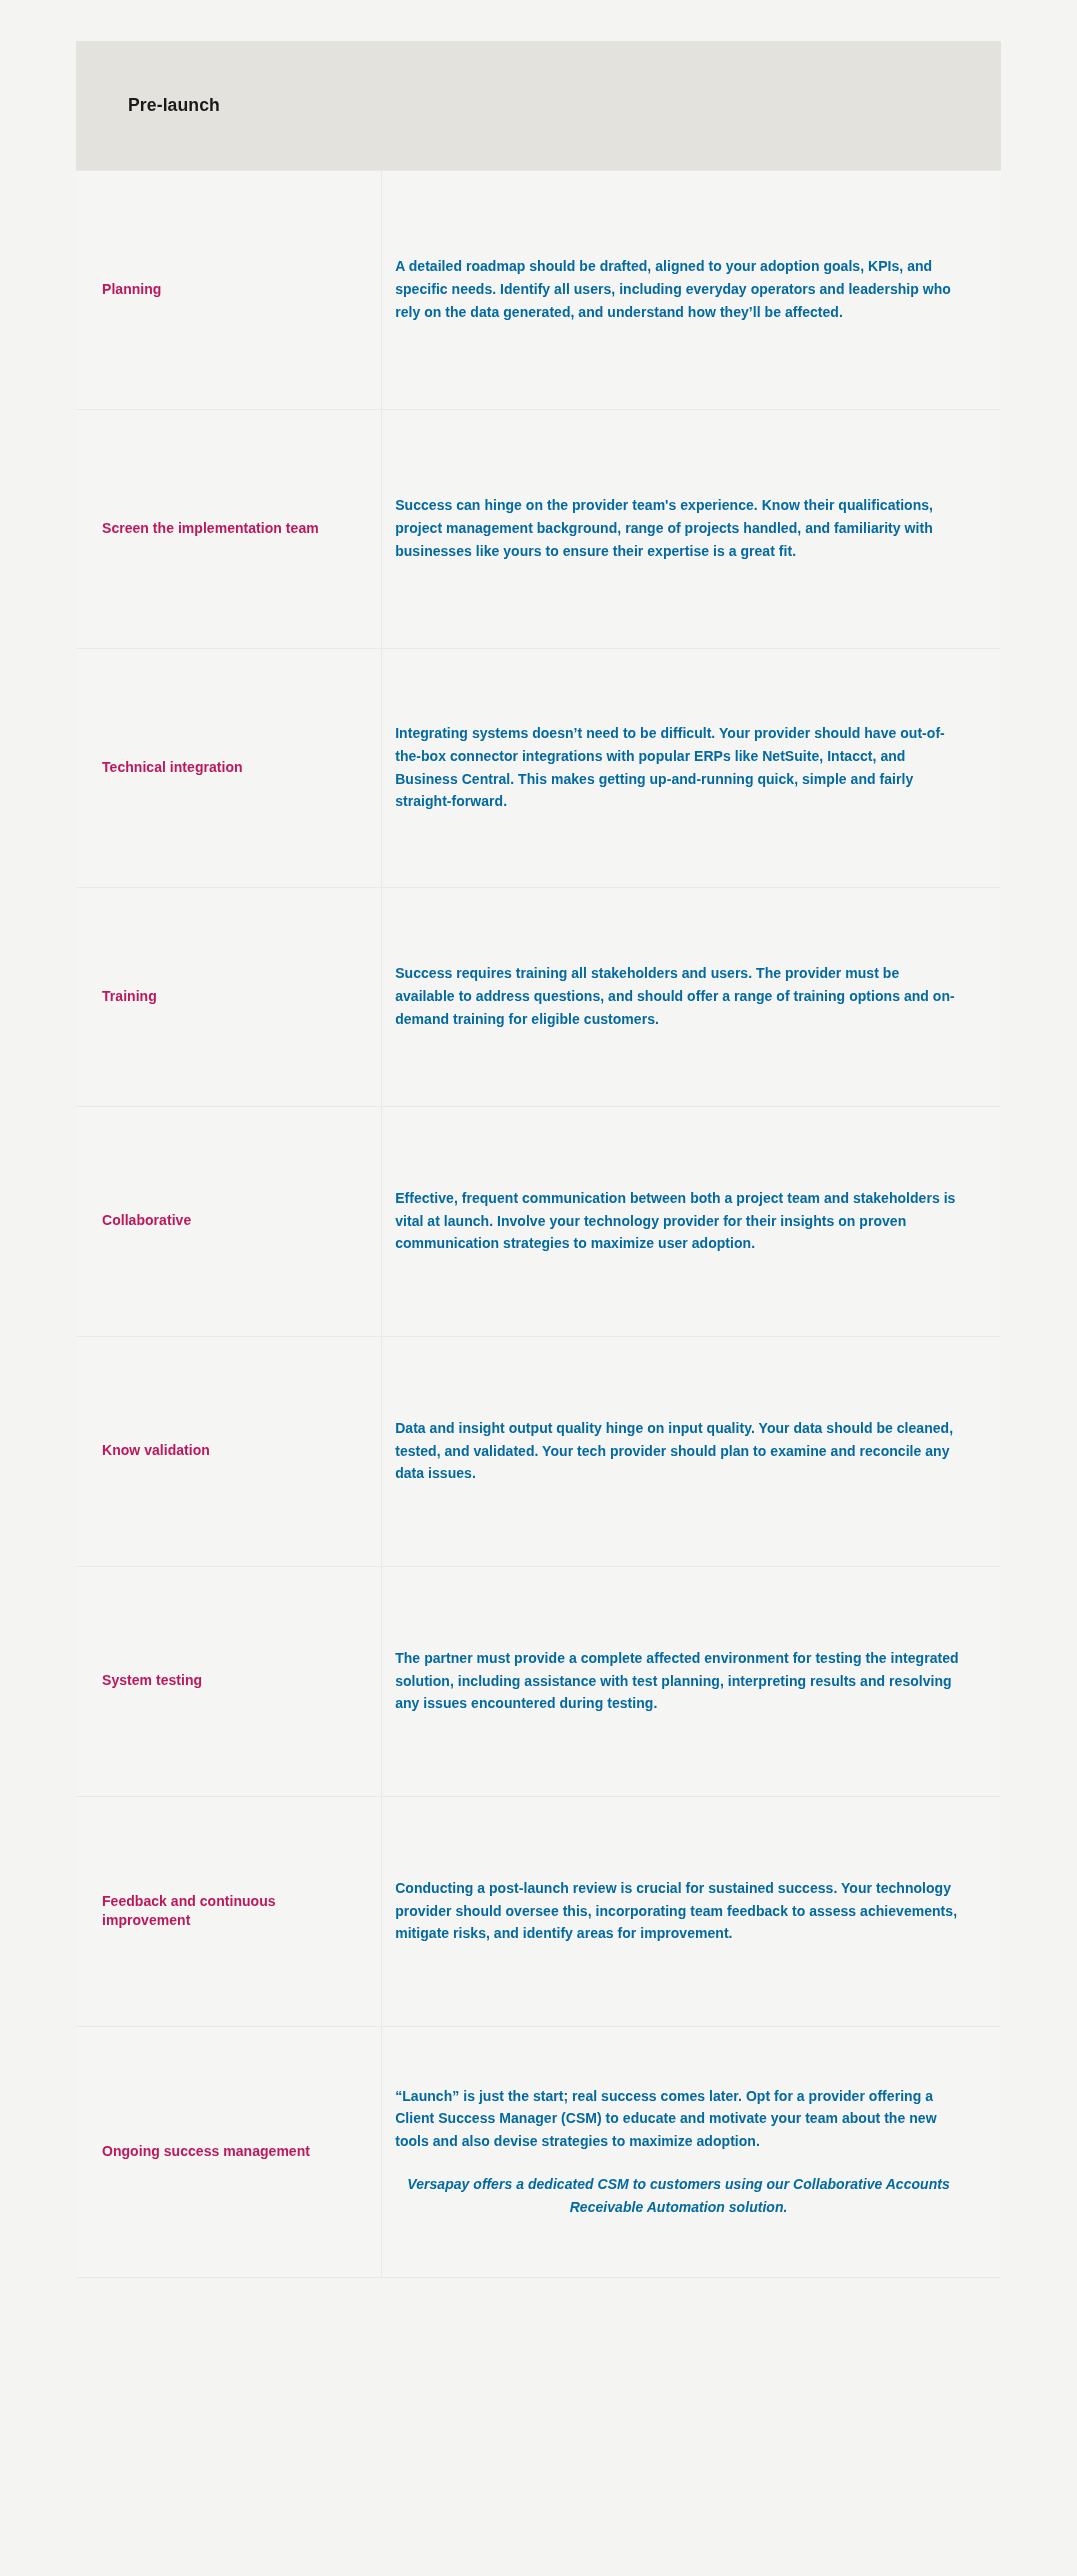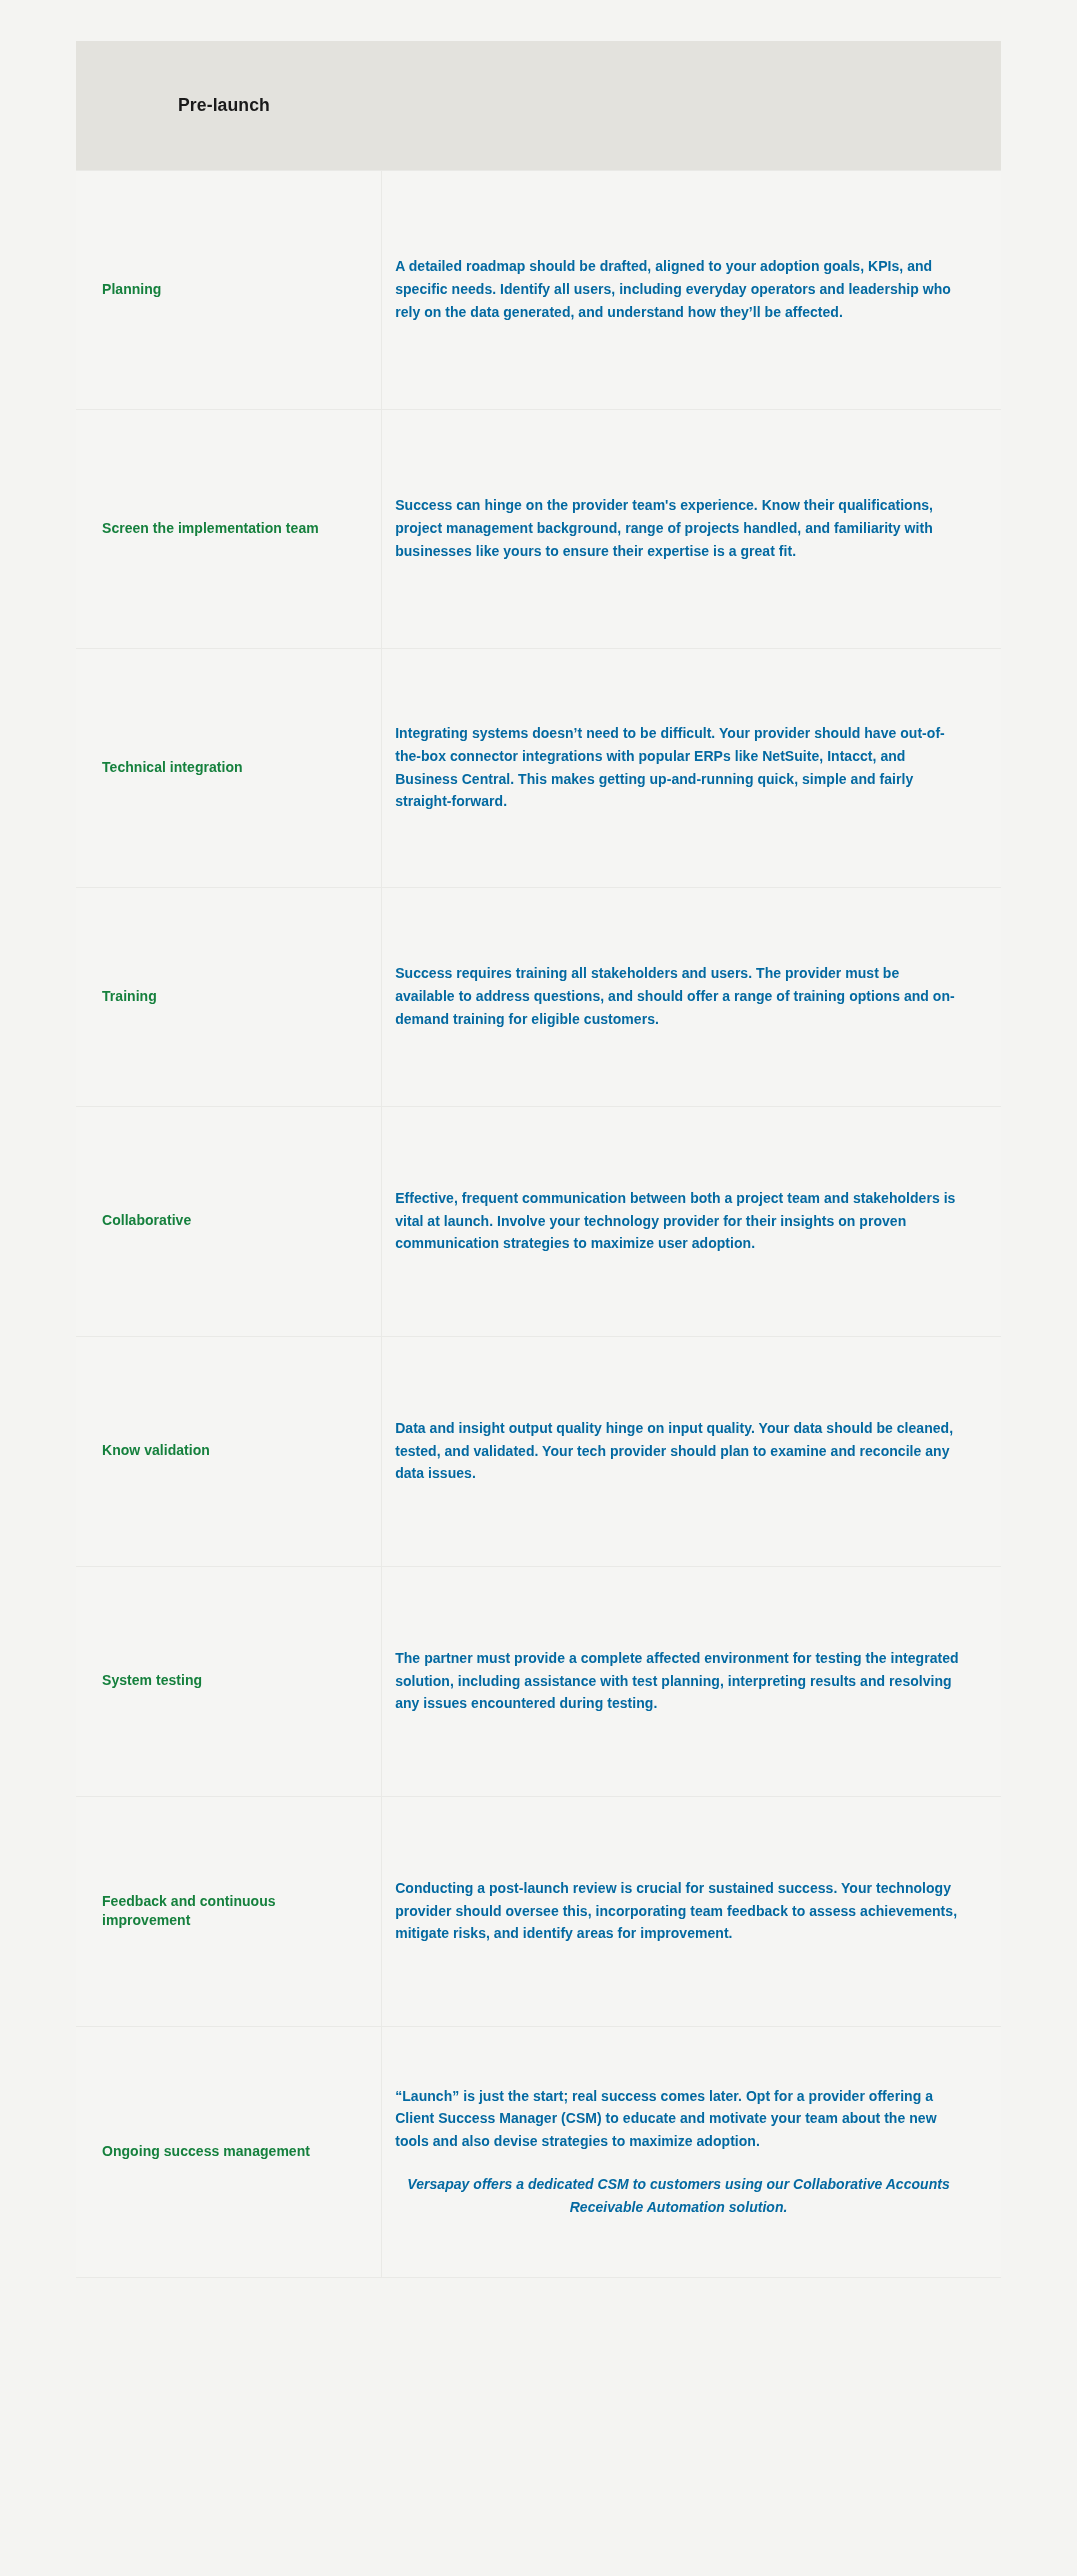--- a/index.html
+++ b/index.html
@@ -46,7 +46,7 @@
     font-weight: 700;
     color: #1a1a1a;
     letter-spacing: 0.1px;
-    padding-left: 102px;
+    padding-left: 52px;
     line-height: 1.2;
   }
 

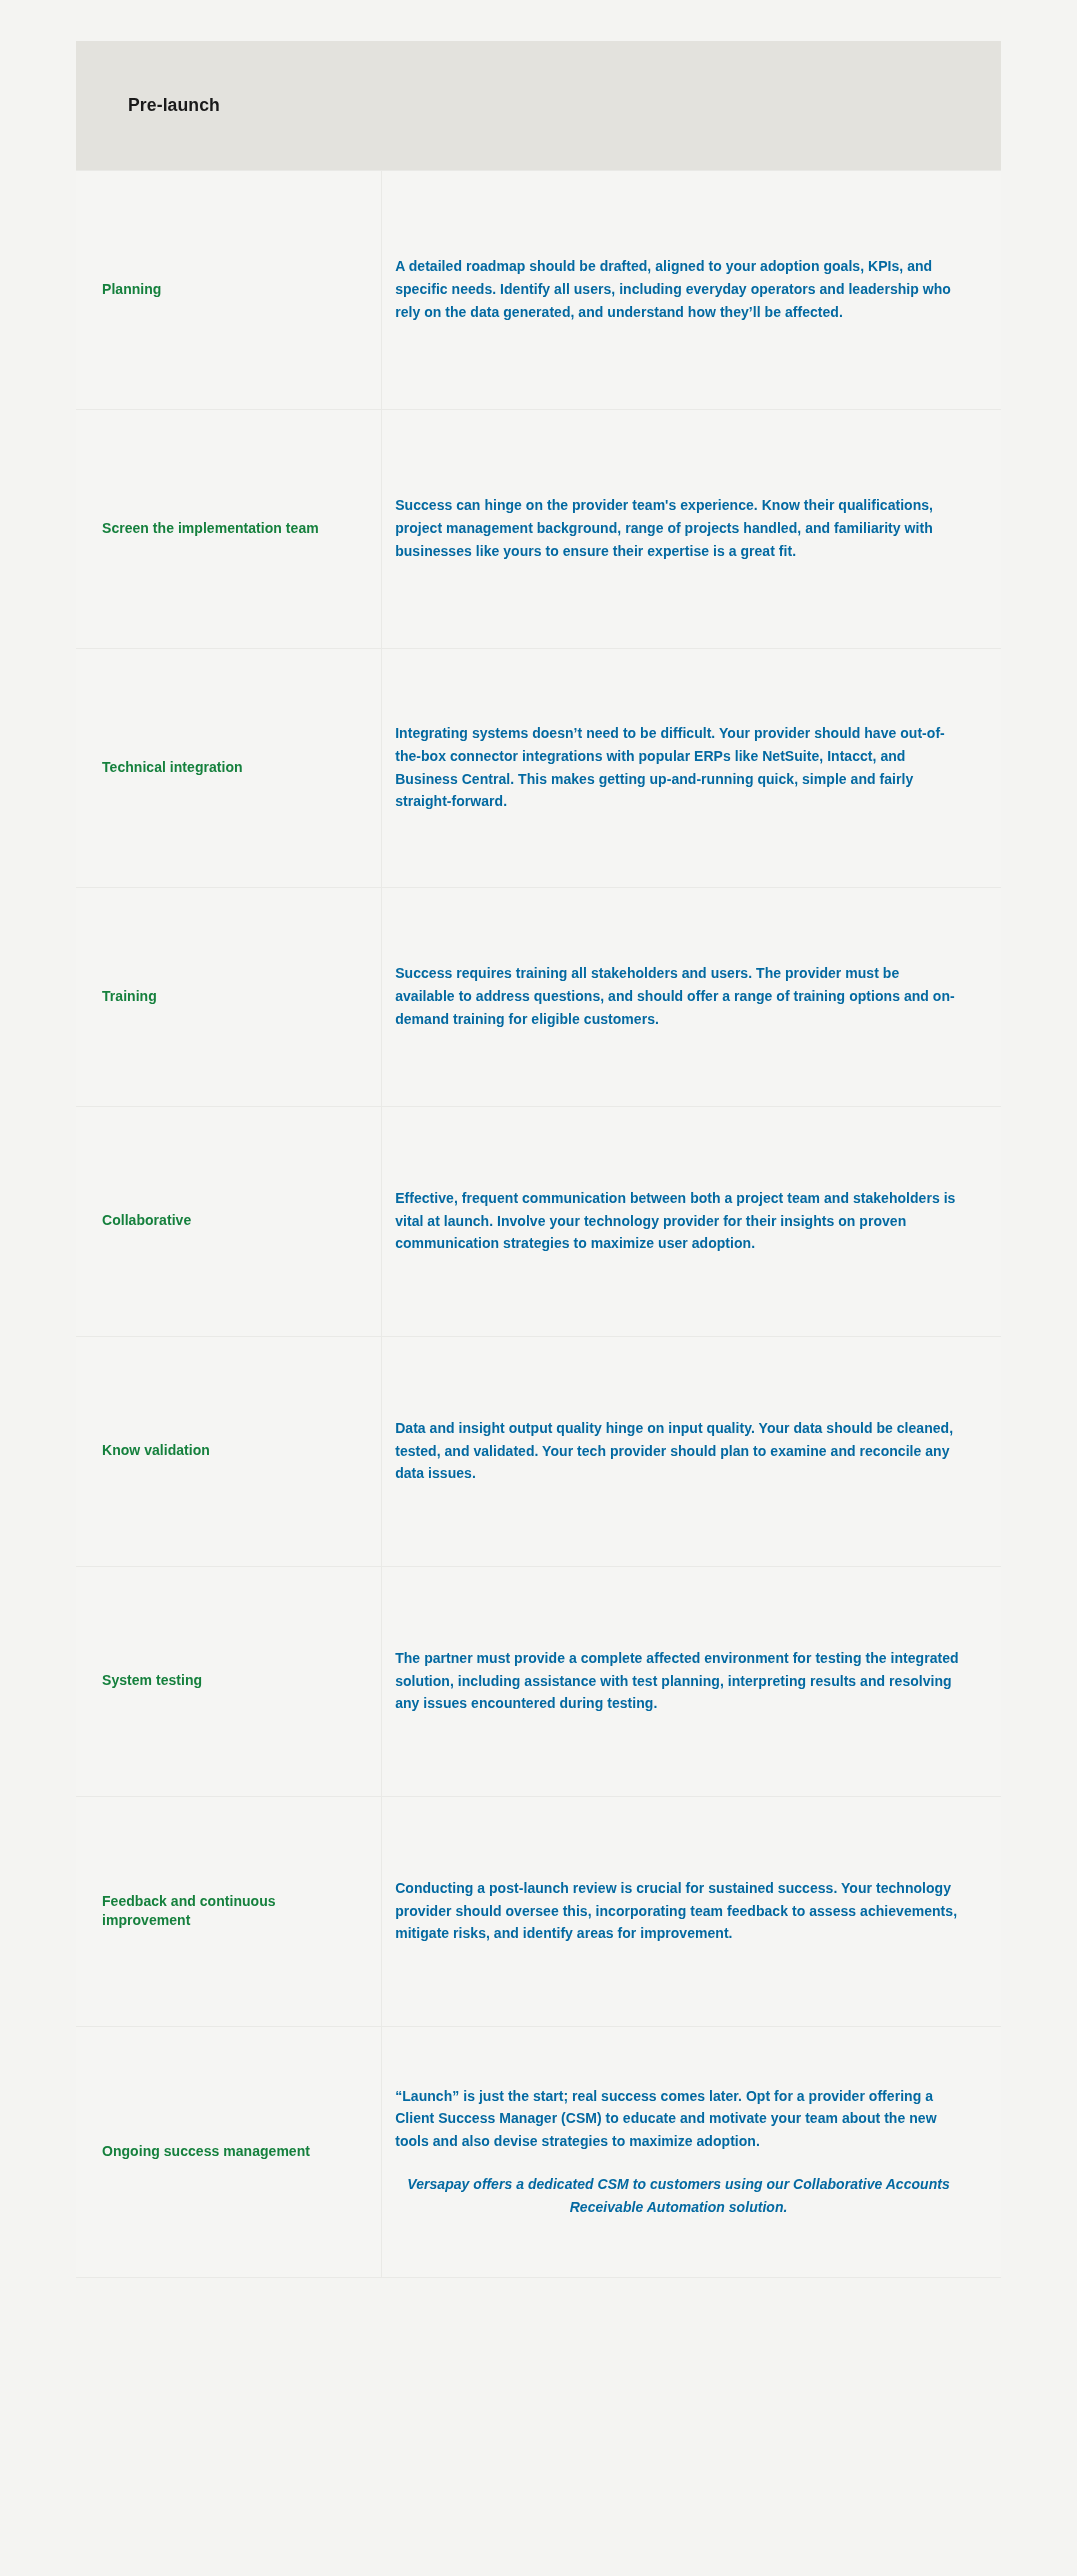--- a/index.html
+++ b/index.html
@@ -71,7 +71,7 @@
   .item-label {
     font-size: 14px;
     font-weight: 700;
-    color: #15803d;
+    color: #be185d;
     line-height: 1.38;
     letter-spacing: 0.04px;
   }

